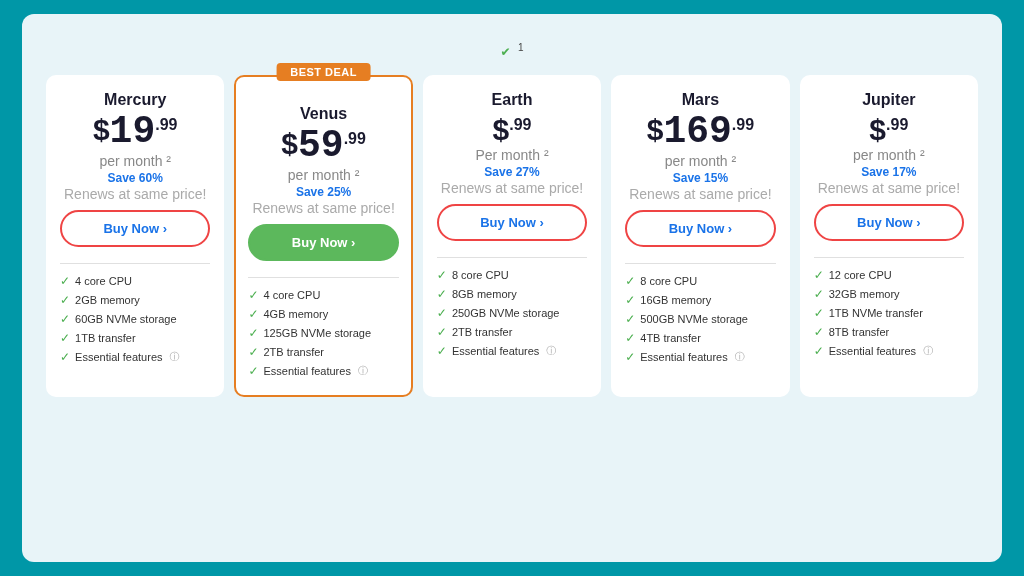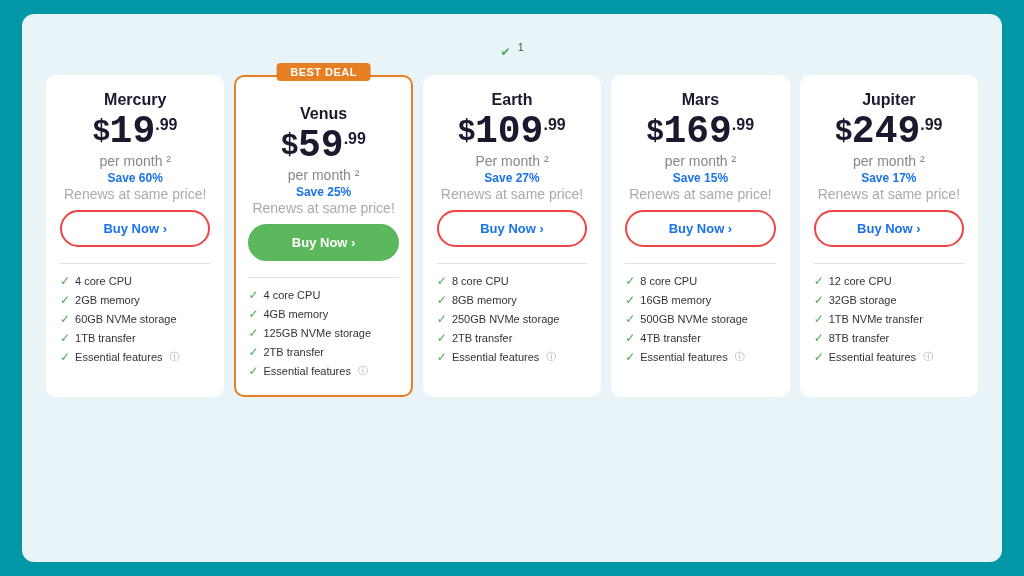--- a/index.html
+++ b/index.html
@@ -284,7 +284,6 @@
         <div class="plan-name">Earth</div>
         <div class="plan-price">
       <span class="price-dollar">$</span>
-      <span class="price-main">109</span>
       <span class="price-cents">.99</span>
     </div>
         <div class="per-month">Per month ²</div>

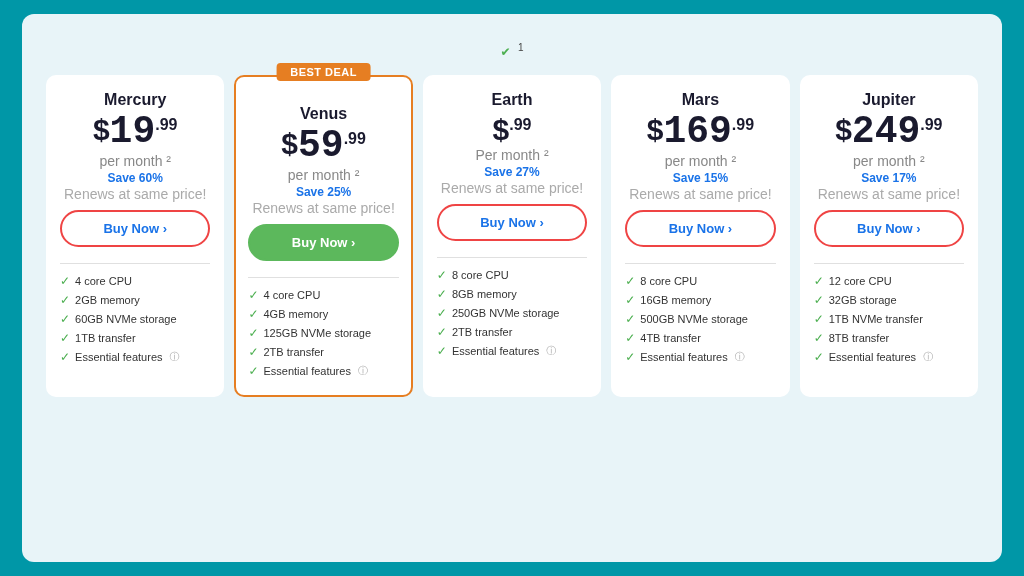--- a/index.html
+++ b/index.html
@@ -363,7 +363,6 @@
         <div class="plan-name">Jupiter</div>
         <div class="plan-price">
       <span class="price-dollar">$</span>
-      <span class="price-main">249</span>
       <span class="price-cents">.99</span>
     </div>
         <div class="per-month">per month ²</div>

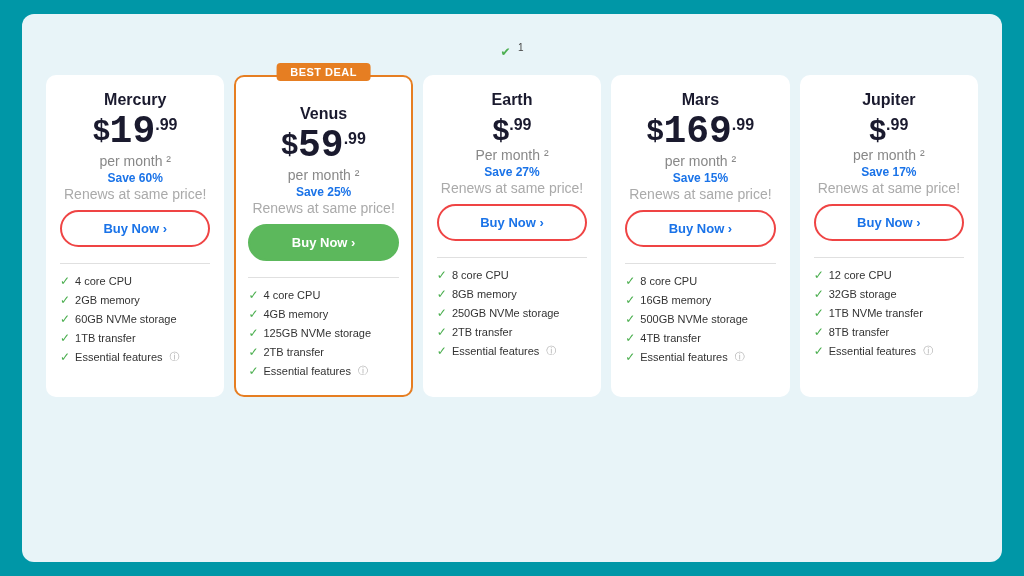--- a/index.html
+++ b/index.html
@@ -378,7 +378,7 @@
       </li>
           <li>
         <span class="check-icon">✓</span>
-        <span>32GB storage</span>
+        <span>32GB memory</span>
 
       </li>
           <li>

